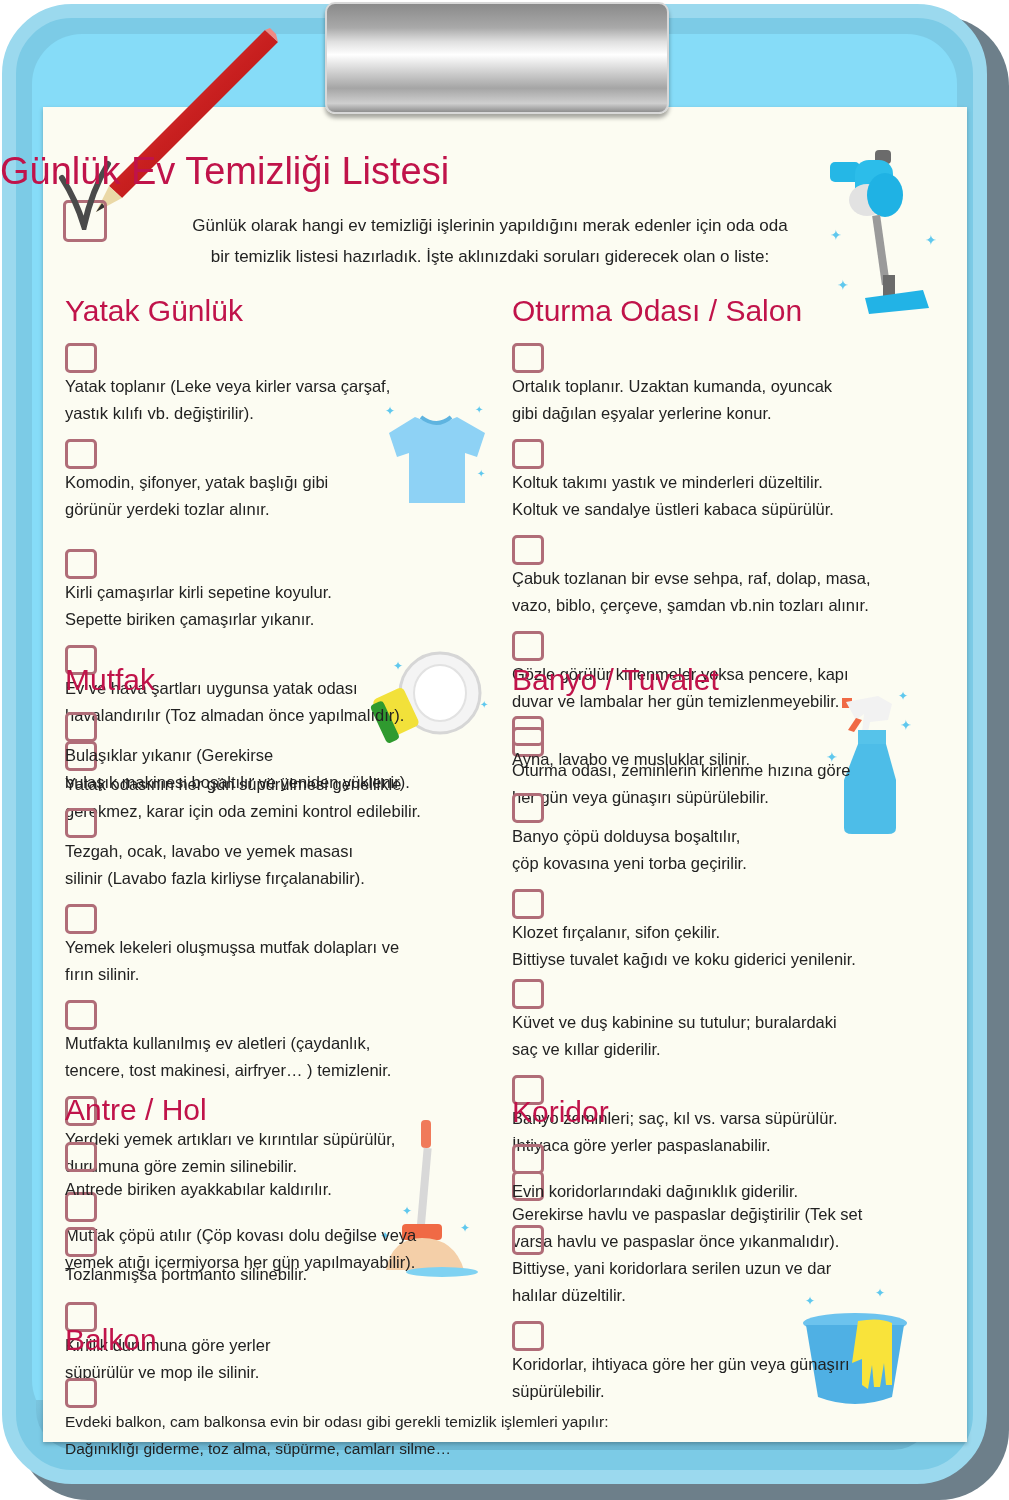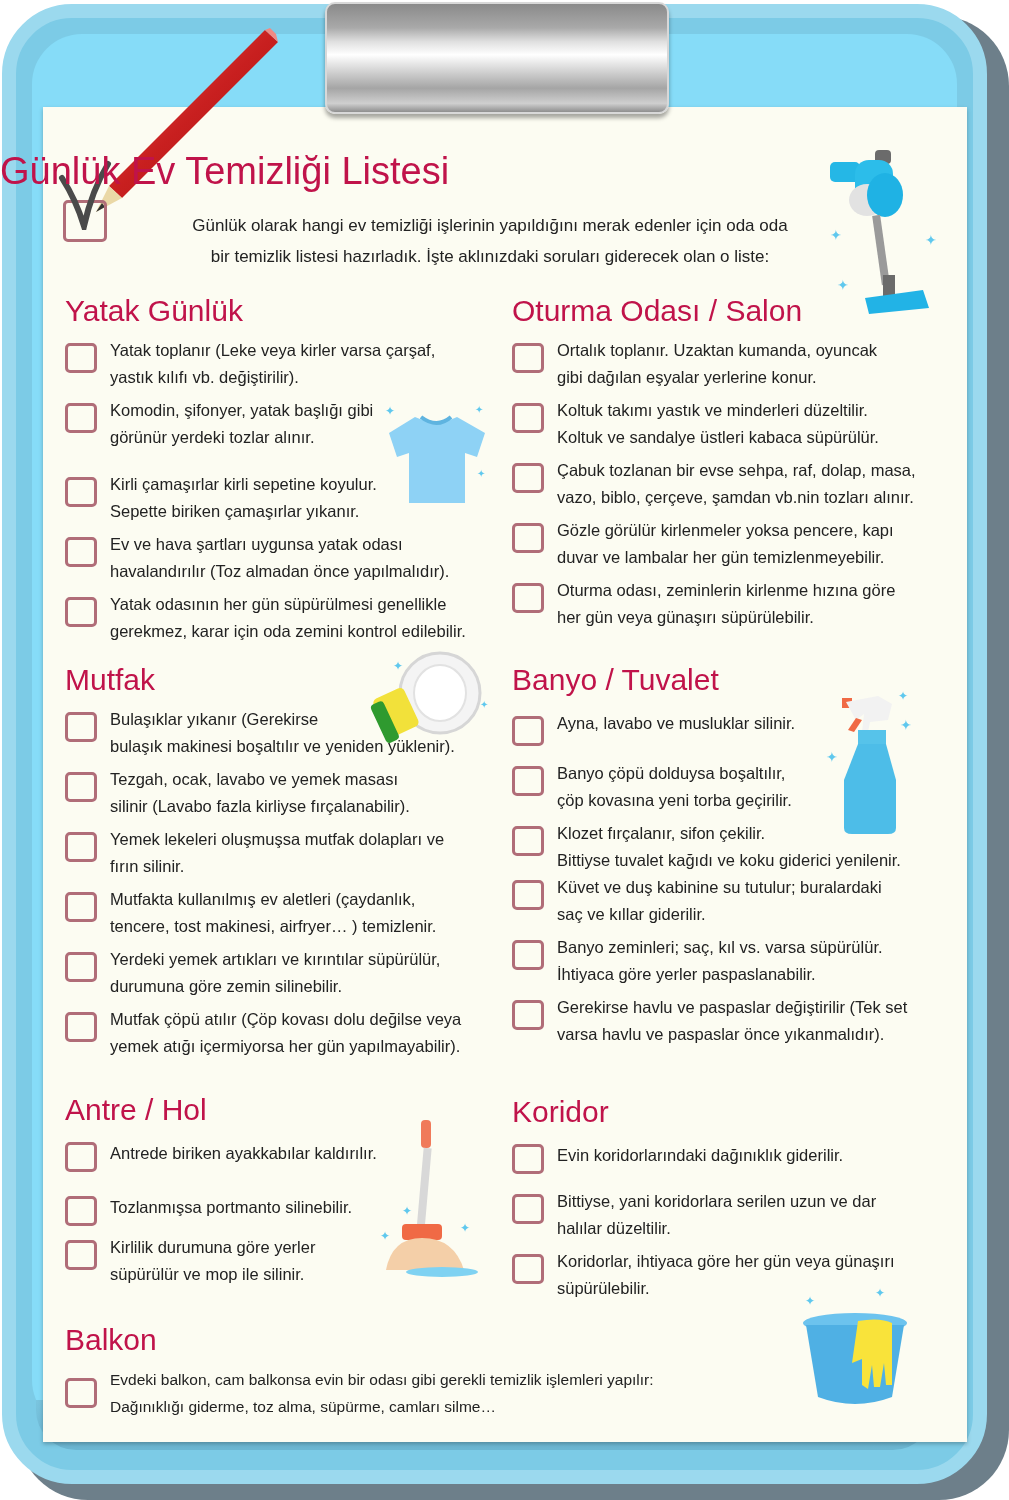--- a/index.html
+++ b/index.html
@@ -28,7 +28,7 @@
          color:#222; font-size:17px; line-height:31px; }
   .section { position:absolute; width:440px; }
   .section h2 { margin:0 0 6px 0; font-weight:normal; color:#c0134a; font-size:30px; line-height:40px; }
-  .item { position:relative; display:flex; align-items:flex-start; }
+  .item { position:relative; display:flex; align-items:flex-start;flex-direction:column; }
   .cb { flex:0 0 auto; width:32px; height:30px; border:3px solid #b06d78; border-radius:5px;
         box-sizing:border-box; margin-top:6px; margin-right:13px; background:transparent; cursor:pointer; }
   .txt { font-size:16.5px; line-height:27px; color:#222; white-space:pre-line; }

